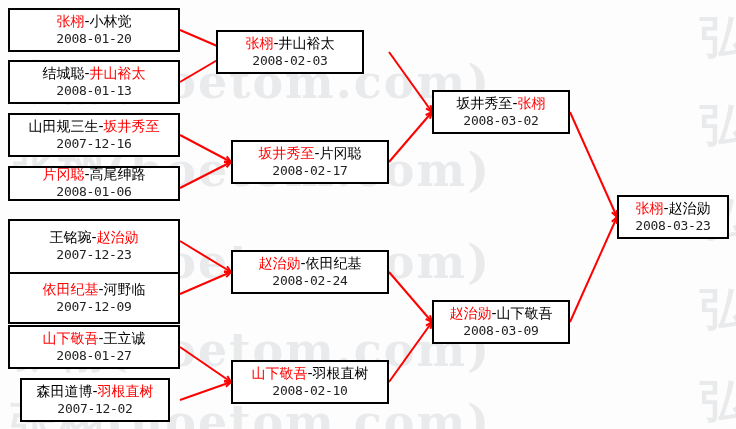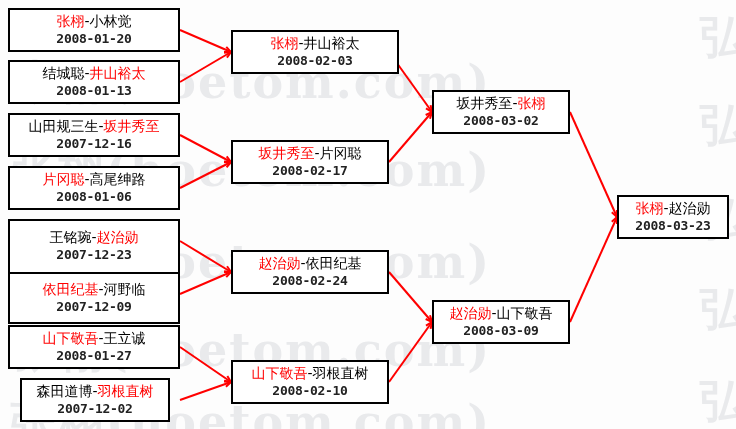--- a/index.html
+++ b/index.html
@@ -80,7 +80,6 @@
     letter-spacing: -0.3px;
     white-space: nowrap;
     margin-top: 2px;
-    font-weight: bold;
   }
 </style>
 </head>

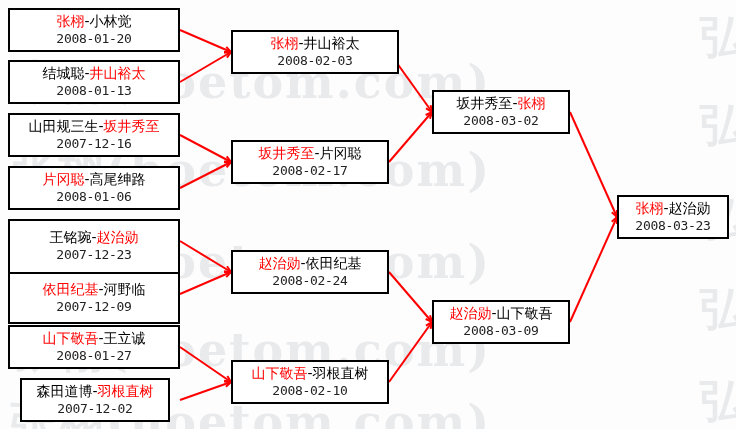--- a/index.html
+++ b/index.html
@@ -164,7 +164,7 @@
         <div class="players"><span>森田道博</span><span class="sep">-</span><span class="w" style="color: rgb(255, 0, 0);">羽根直树</span></div>
         <div class="date">2007-12-02</div>
       </div>
-      <div class="node" style="left: 231px; top: 30px; width: 168px; height: 44px; border-color: rgb(0, 0, 0);">
+      <div class="node" style="left: 216px; top: 30px; width: 148px; height: 44px; border-color: rgb(0, 0, 0);">
         <div class="players"><span class="w" style="color: rgb(255, 0, 0);">张栩</span><span class="sep">-</span><span>井山裕太</span></div>
         <div class="date">2008-02-03</div>
       </div>

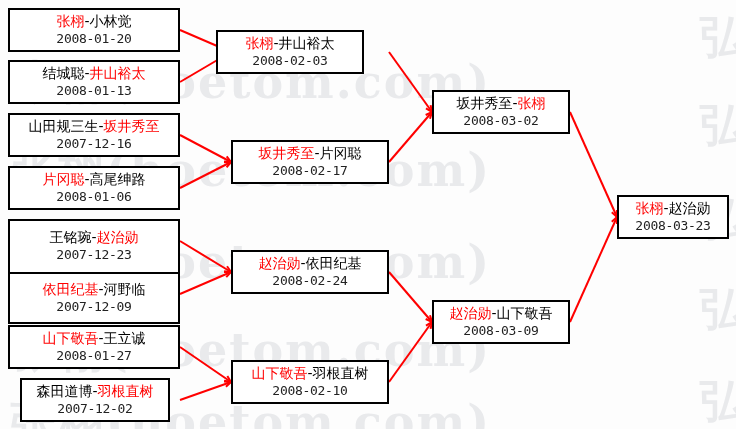--- a/index.html
+++ b/index.html
@@ -144,7 +144,7 @@
         <div class="players"><span>山田规三生</span><span class="sep">-</span><span class="w" style="color: rgb(255, 0, 0);">坂井秀至</span></div>
         <div class="date">2007-12-16</div>
       </div>
-      <div class="node" style="left: 8px; top: 166px; width: 172px; height: 44px; border-color: rgb(0, 0, 0);">
+      <div class="node" style="left: 8px; top: 166px; width: 172px; height: 35px; border-color: rgb(0, 0, 0);">
         <div class="players"><span class="w" style="color: rgb(255, 0, 0);">片冈聪</span><span class="sep">-</span><span>高尾绅路</span></div>
         <div class="date">2008-01-06</div>
       </div>

